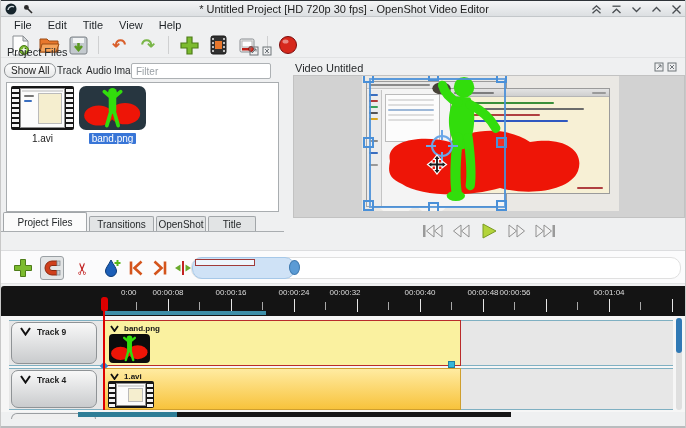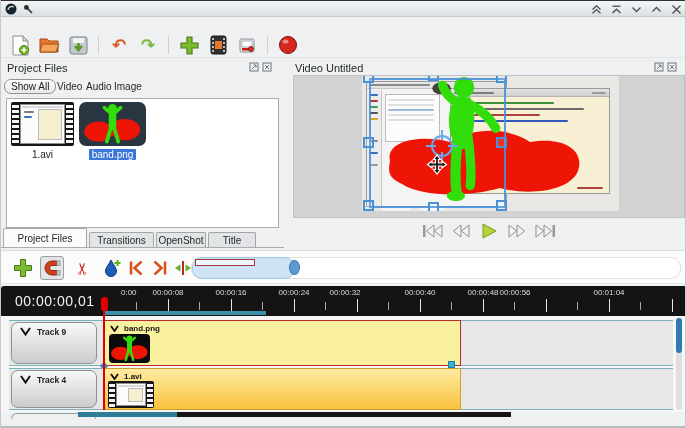--- a/index.html
+++ b/index.html
@@ -142,6 +142,7 @@
           <path d="M4.5 4.5 L9 9" stroke="#2b2b2b" stroke-width="1.6"></path>
         </svg>
     </span>
+    <div class="abs title-text">* Untitled Project [HD 720p 30 fps] - OpenShot Video Editor</div>
     <div class="abs flex winbtns">
       <span class="winbtn">
         <svg width="11" height="11" fill="none" stroke="#4a4e52" stroke-width="1.3">

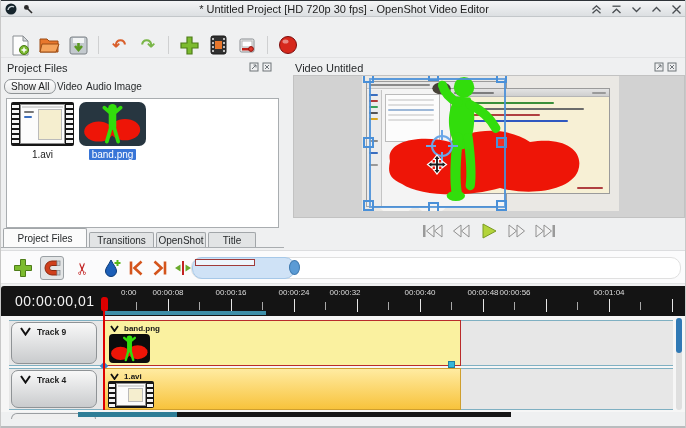--- a/index.html
+++ b/index.html
@@ -174,6 +174,13 @@
     </div>
   </div>
 
+  <div class="abs menubar">
+    <span class="menu-item">File</span>
+    <span class="menu-item">Edit</span>
+    <span class="menu-item">Title</span>
+    <span class="menu-item">View</span>
+    <span class="menu-item">Help</span>
+  </div>
 
   <div class="abs toolbar">
     <span class="tbtn">

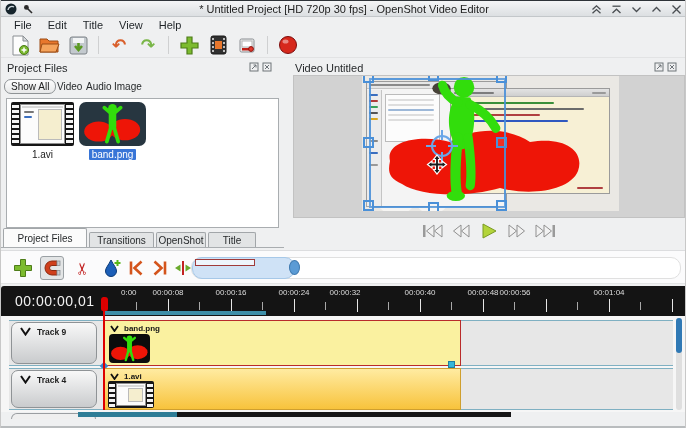--- a/index.html
+++ b/index.html
@@ -244,7 +244,7 @@
     </span>
   </div>
 
-  <div class="abs" style="left:0;top:58px;width:283px;height:190px">
+  <div class="abs" style="left:0;top:42px;width:283px;height:190px">
     <div class="abs panel-title" style="left:6px;top:4px">Project Files</div>
     <div class="abs flex panel-icons" style="right:12px;top:4px">
       <span>

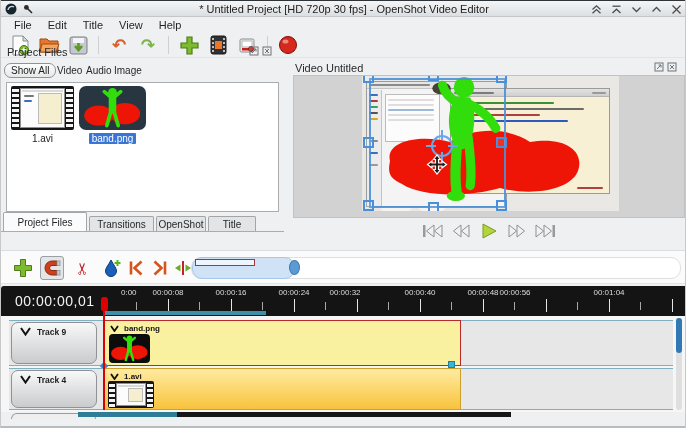--- a/index.html
+++ b/index.html
@@ -263,7 +263,7 @@
 
     <div class="abs filterbar" style="left:0;top:21px;width:283px">
       <button class="btn-showall">Show All</button>
-      <span class="flat-filter" style="left:56px">Video</span>
+      <span class="flat-filter" style="left:56px">Track</span>
       <span class="flat-filter" style="left:85px">Audio</span>
       <span class="flat-filter" style="left:113px">Image</span>
     </div>

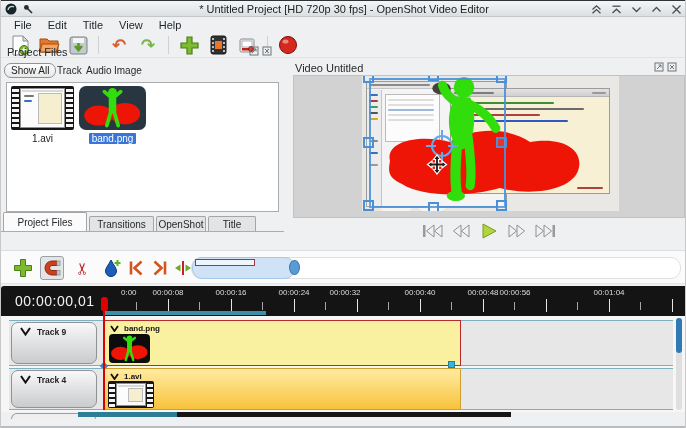--- a/index.html
+++ b/index.html
@@ -266,6 +266,7 @@
       <span class="flat-filter" style="left:56px">Track</span>
       <span class="flat-filter" style="left:85px">Audio</span>
       <span class="flat-filter" style="left:113px">Image</span>
+      <input class="filter-input" placeholder="Filter" style="">
     </div>
 
     <div class="abs filesbox" style="top:40px">

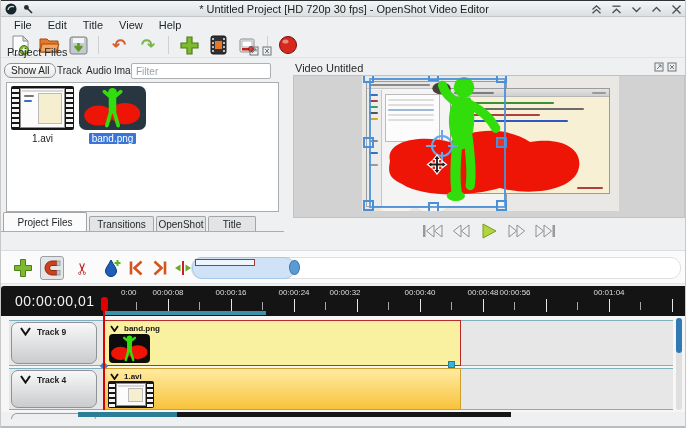--- a/index.html
+++ b/index.html
@@ -477,7 +477,6 @@
   </div>
 
   <div class="abs ruler">
-    <div class="timecode">00:00:00,01</div>
     <span class="rlabel" style="left:120px">0:00</span>
     <span class="rlabel" style="left:167px;transform:translateX(-50%)">00:00:08</span>
     <span class="rlabel" style="left:230px;transform:translateX(-50%)">00:00:16</span>

